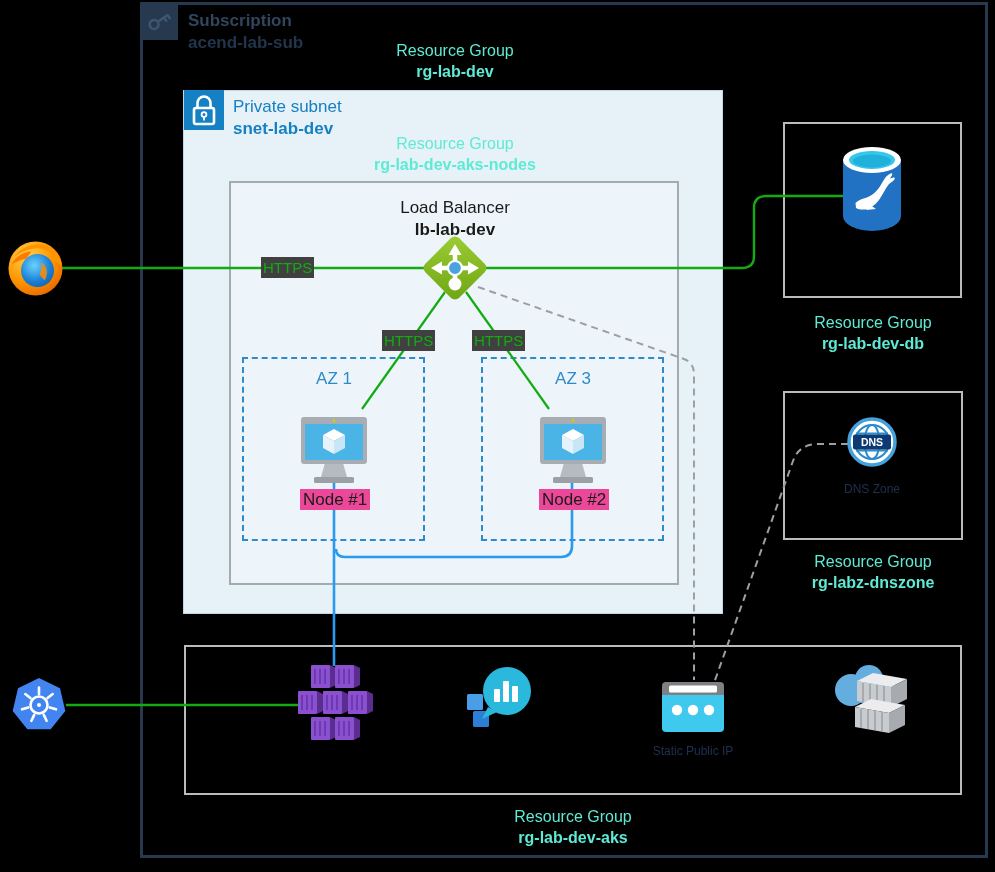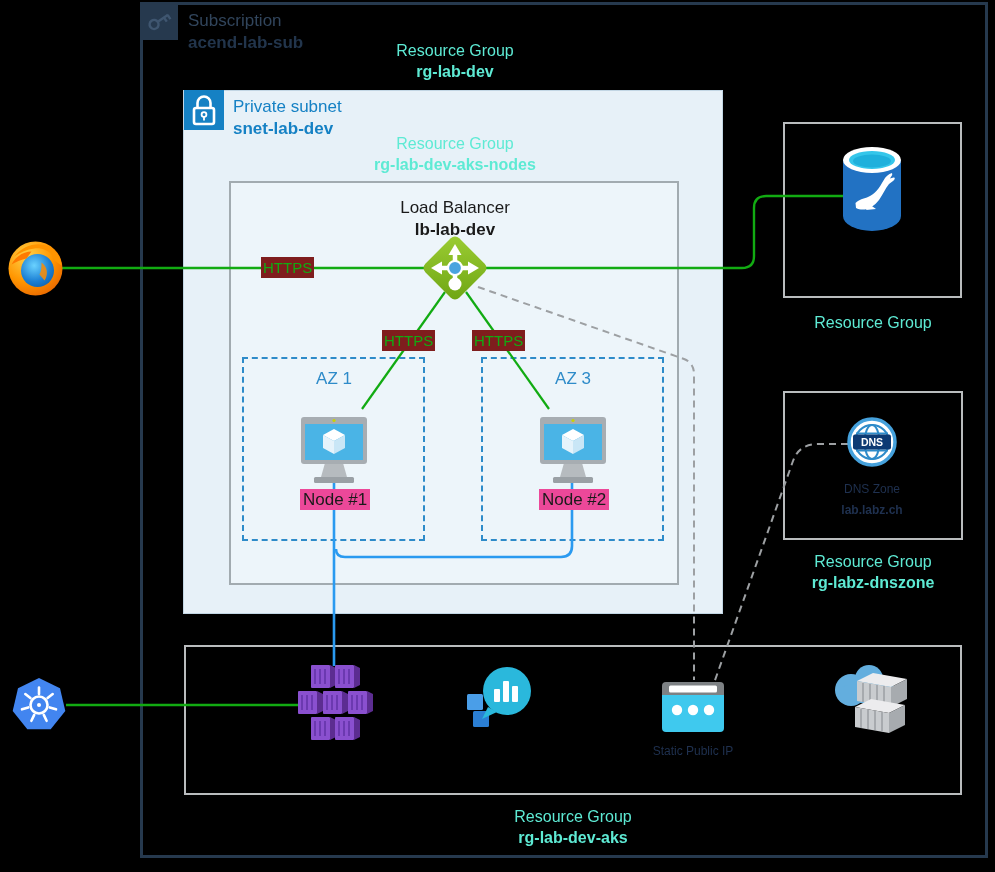--- a/index.html
+++ b/index.html
@@ -219,7 +219,7 @@
     </g>
   </svg>
 
-  <div class="lbl txt sub-lbl" style="left:188px;top:10px;text-align:left;">Subscription</div>
+  <div class="lbl txt sub-lbl" style="left:188px;top:10px;text-align:left;font-weight:bold;">Subscription</div>
   <div class="lbl txt sub-lbl sub-name" style="left:188px;top:32px;text-align:left;">acend-lab-sub</div>
 
   <div class="lbl txt rg-lbl" style="left:355px;top:40px;width:200px;">Resource Group</div>

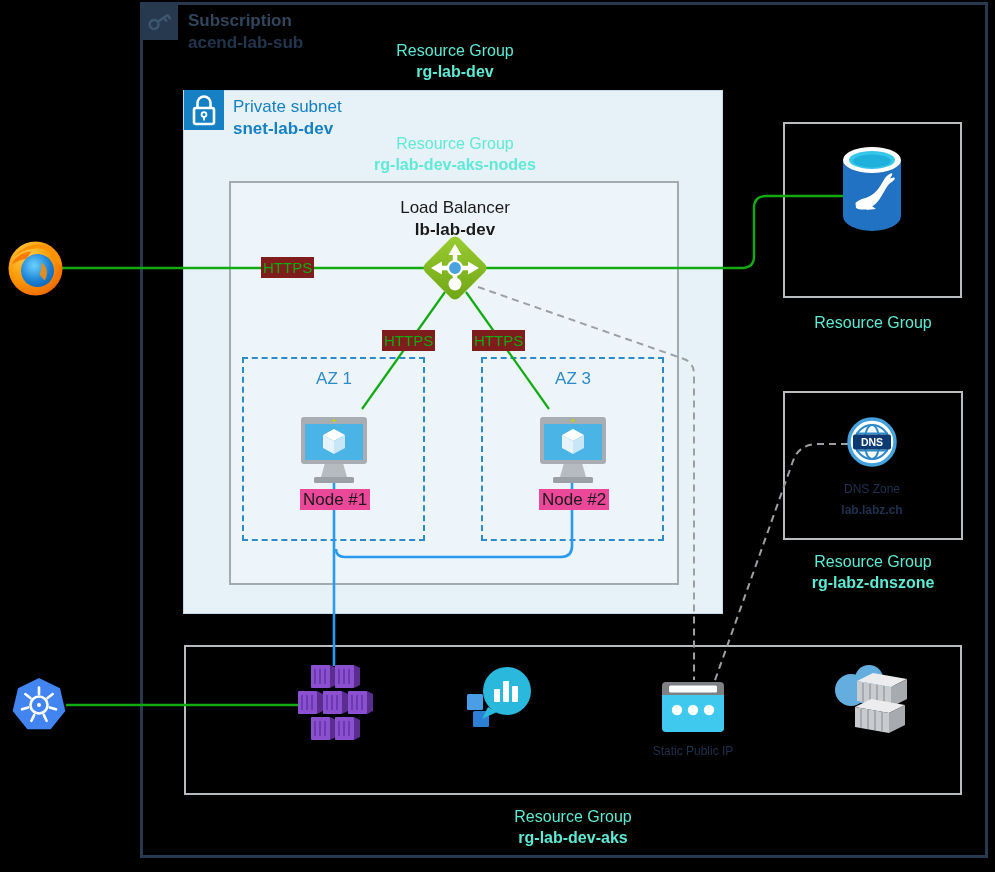--- a/index.html
+++ b/index.html
@@ -20,7 +20,7 @@
   .subnet-lbl{color:#1581c4;font-size:17px;text-align:left;}
   .black-lbl{color:#1a1a1a;font-size:17px;}
   .az-lbl{color:#2e8bc9;font-size:17px;}
-  .https-lbl{color:#12ab12;font-size:15px;background:#7f1d1d;padding:0 2px;}
+  .https-lbl{color:#12ab12;font-size:15px;background:#404040;padding:0 2px;}
   .node-lbl{color:#1a1a1a;font-size:17px;background:#ec4899;padding:0 3px;}
   svg{display:block;}
   .lines{position:absolute;left:0;top:0;z-index:1;}

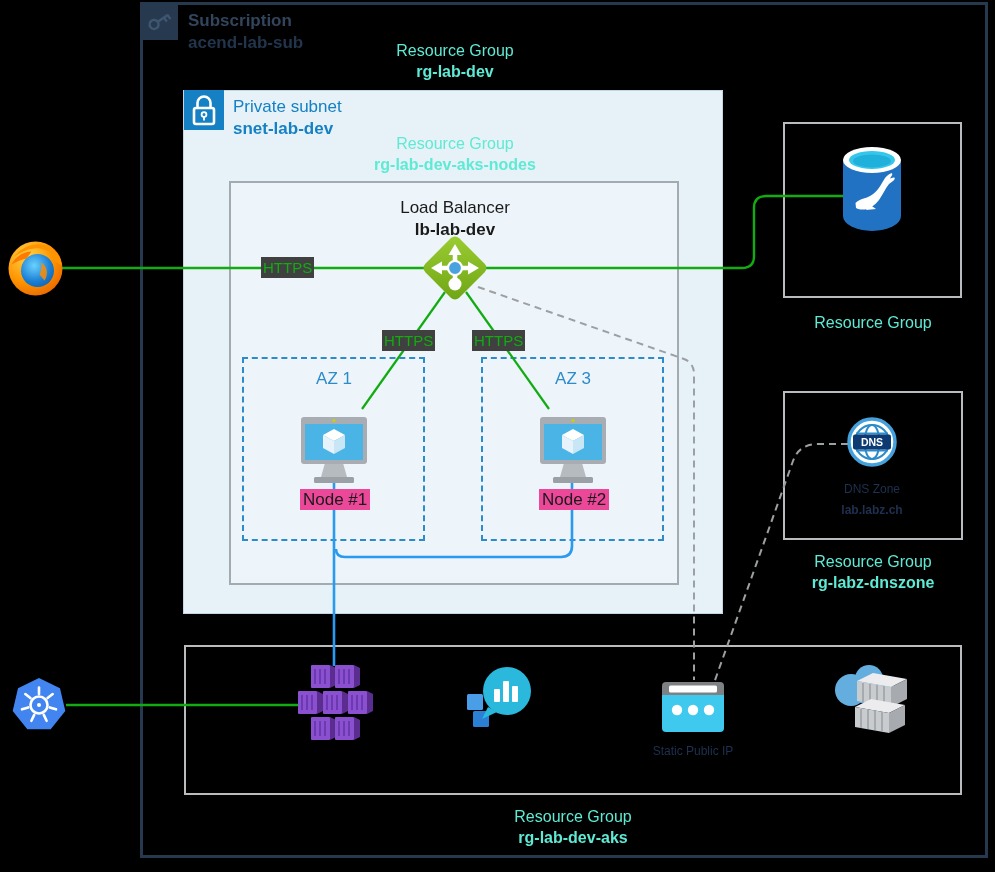--- a/index.html
+++ b/index.html
@@ -245,6 +245,7 @@
   <div class="lbl txt node-lbl" style="left:539px;top:489px;">Node #2</div>
 
   <div class="lbl txt rg-lbl" style="left:773px;top:312px;width:200px;">Resource Group</div>
+  <div class="lbl txt rg-lbl rg-name" style="left:773px;top:333px;width:200px;">rg-lab-dev-db</div>
 
   <div class="lbl txt dark-lbl" style="left:772px;top:479px;width:200px;">DNS Zone</div>
   <div class="lbl txt dark-lbl rg-name" style="left:772px;top:500px;width:200px;">lab.labz.ch</div>

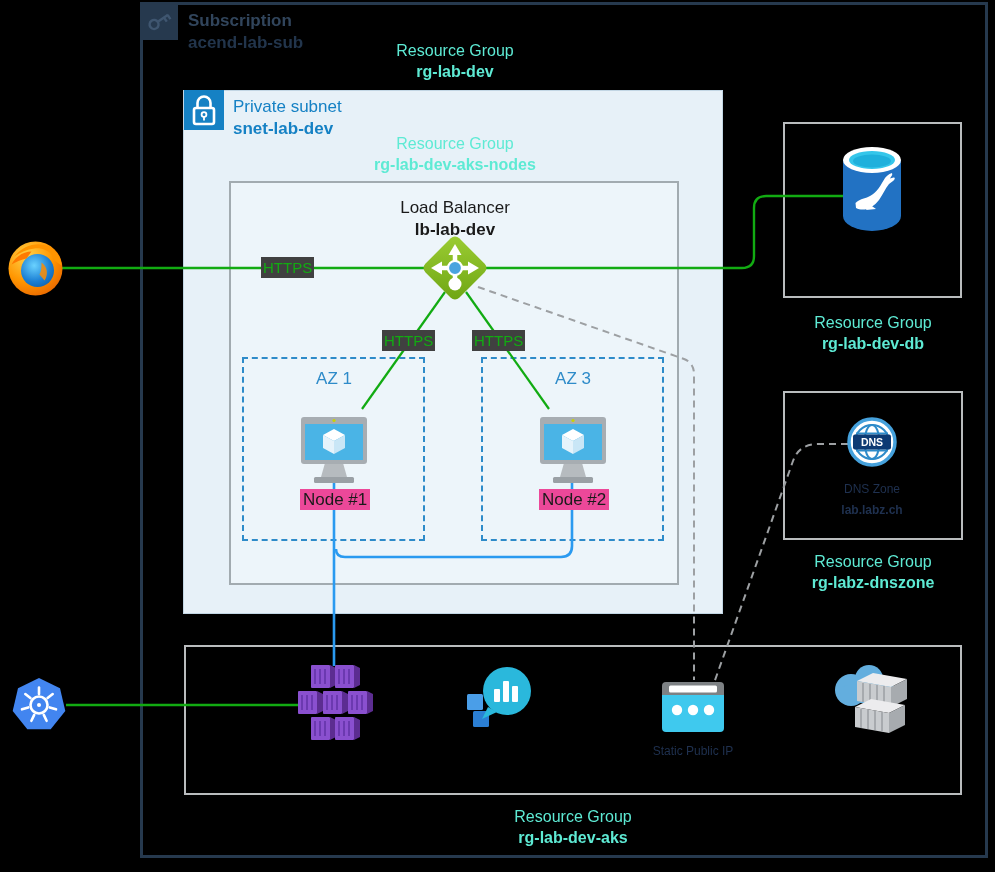--- a/index.html
+++ b/index.html
@@ -248,7 +248,6 @@
   <div class="lbl txt rg-lbl rg-name" style="left:773px;top:333px;width:200px;">rg-lab-dev-db</div>
 
   <div class="lbl txt dark-lbl" style="left:772px;top:479px;width:200px;">DNS Zone</div>
-  <div class="lbl txt dark-lbl rg-name" style="left:772px;top:500px;width:200px;">lab.labz.ch</div>
 
   <div class="lbl txt rg-lbl" style="left:773px;top:551px;width:200px;">Resource Group</div>
   <div class="lbl txt dark-lbl" style="left:593px;top:741px;width:200px;">Static Public IP</div>

